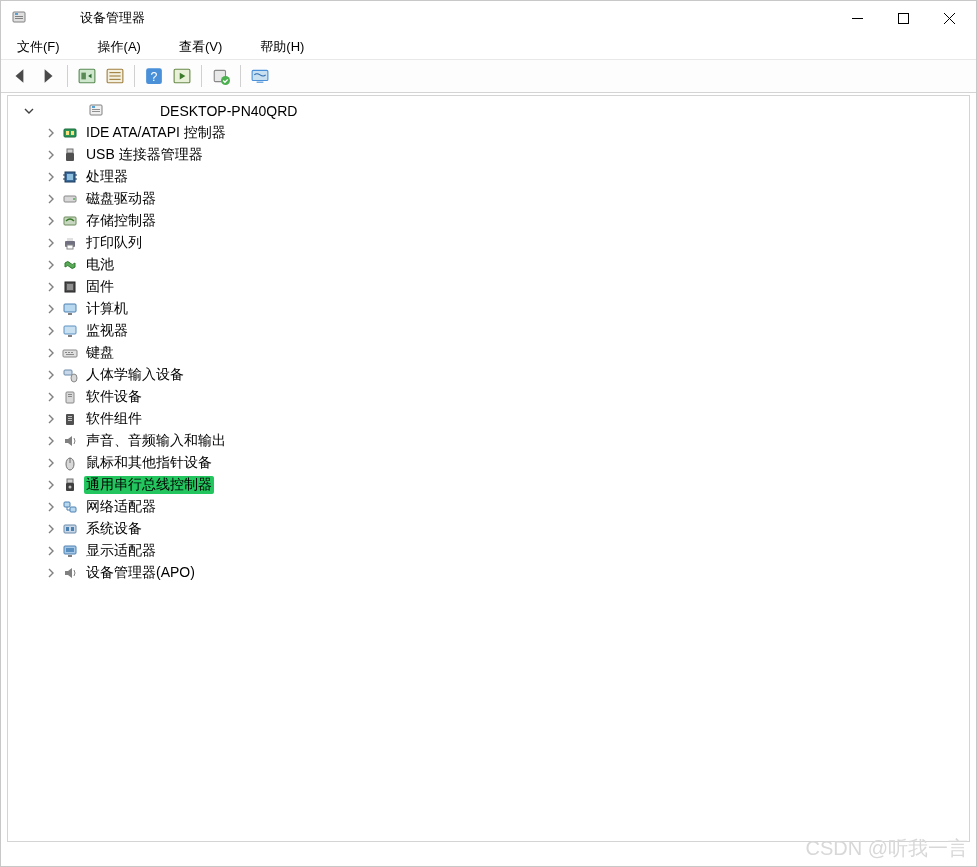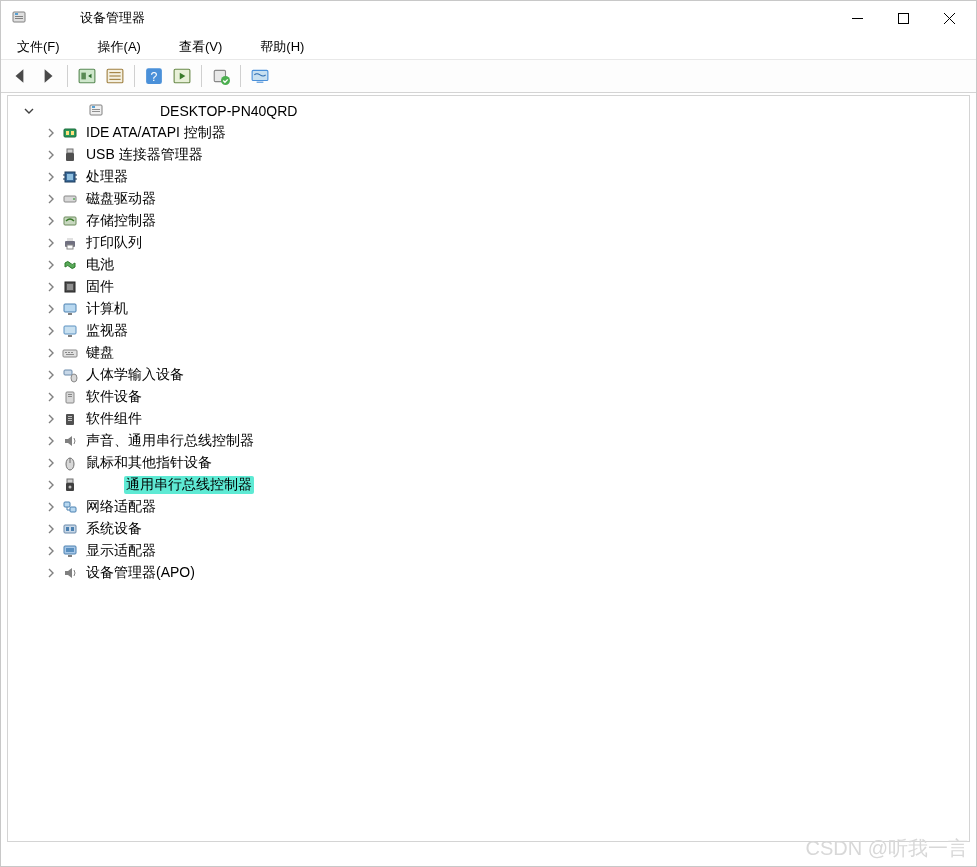--- a/index.html
+++ b/index.html
@@ -455,7 +455,7 @@
           <path d="M12 5 Q14 8 12 11" stroke="#808080" fill="none"></path>
         </svg>
       </span>
-      <span class="node-label">声音、通用串行总线控制器</span>
+      <span class="node-label">声音、音频输入和输出</span>
     </div>
     <div class="tree-row child-row">
       <span class="expander">

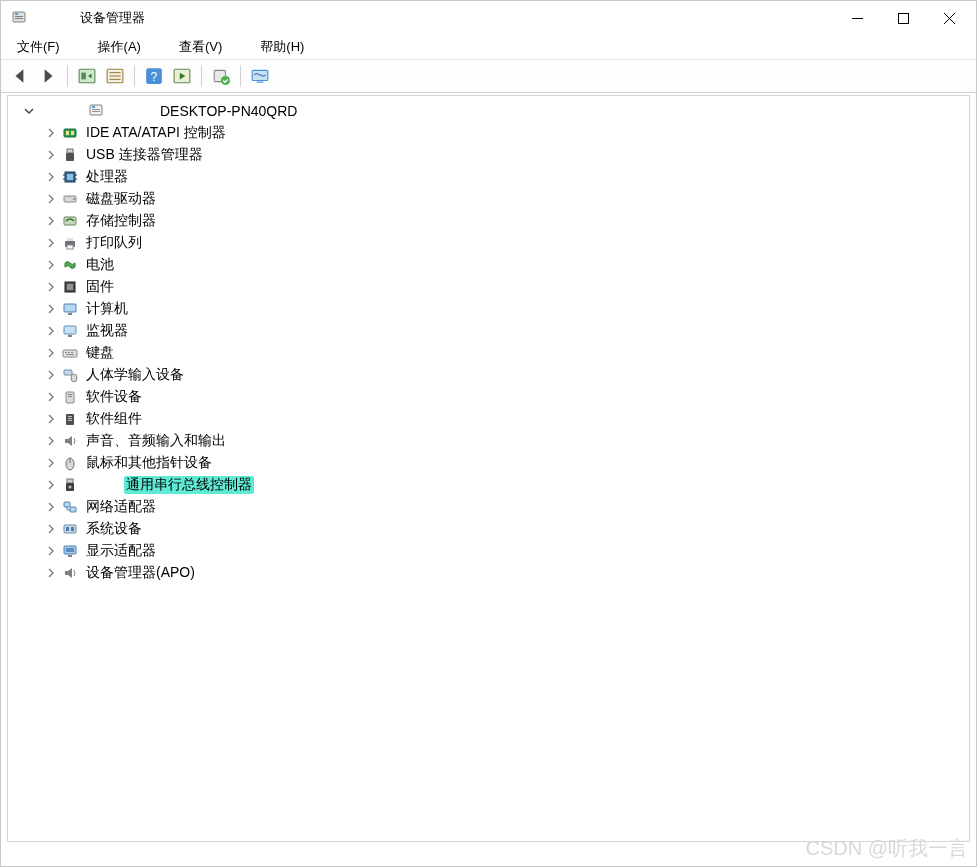--- a/index.html
+++ b/index.html
@@ -103,10 +103,9 @@
   }
   .node-label { }
   .tree-row.selected .node-label {
-    background:#5eead4;
+    background:#22c55e;
     border-radius:2px;
     padding:0 2px;
-    margin-left:40px;
   }
   .node-label { padding:0 2px; }
   

